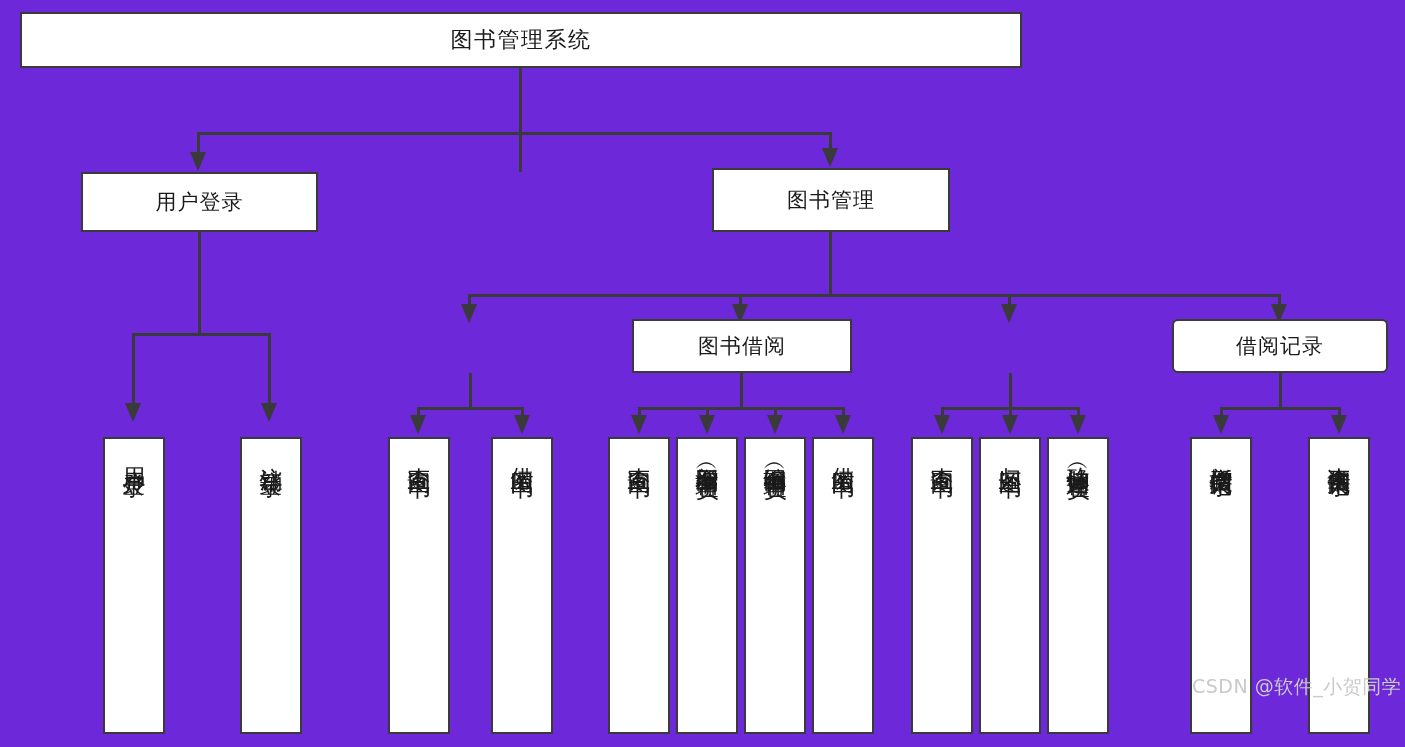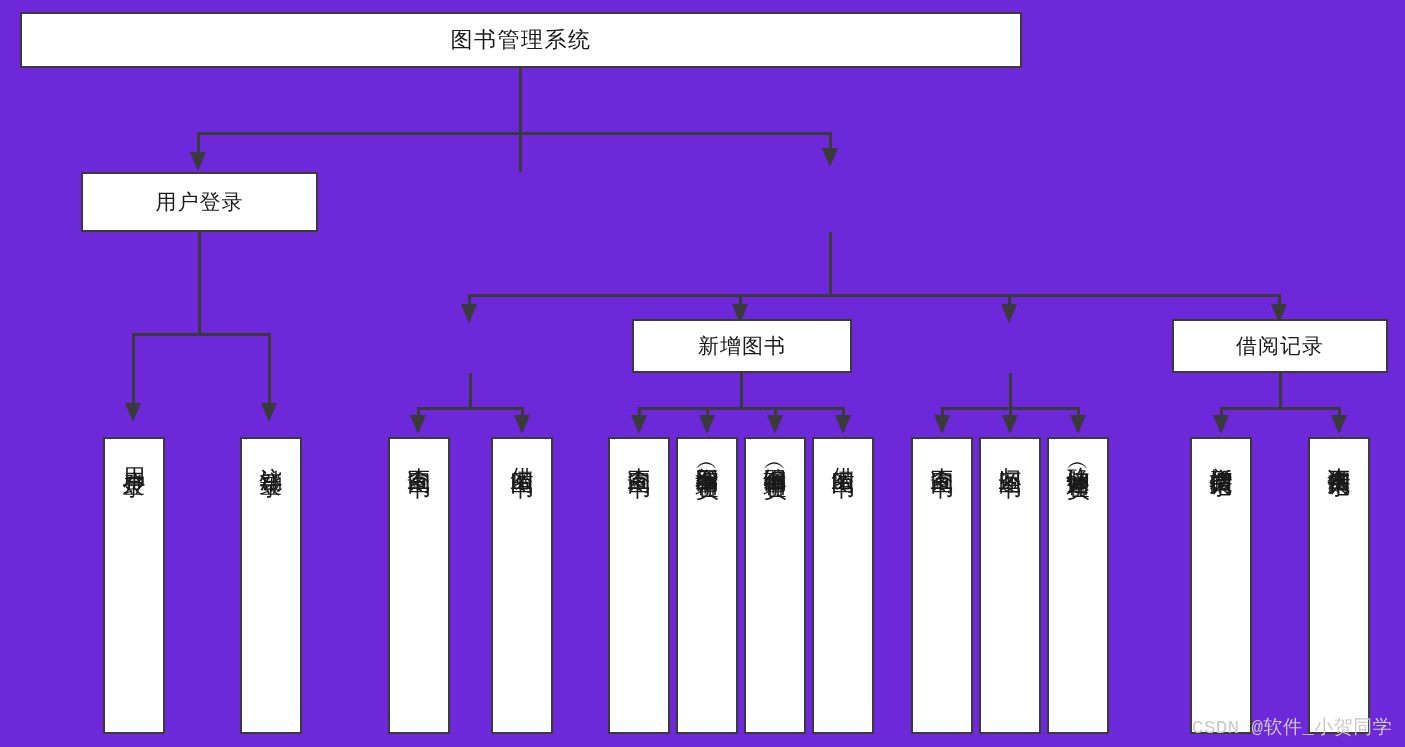--- a/index.html
+++ b/index.html
@@ -125,6 +125,9 @@
   <div class="node h-node" style="left:81px;top:172px;width:237px;height:60px;">
     <span class="lbl">用户登录</span>
   </div>
+  <div class="node h-node" style="left:712px;top:168px;width:238px;height:64px;">
+    <span class="lbl">图书管理</span>
+  </div>
 
   <div class="node h-node" style="left:632px;top:319px;width:220px;height:54px;">
     <span class="lbl">新增图书</span>

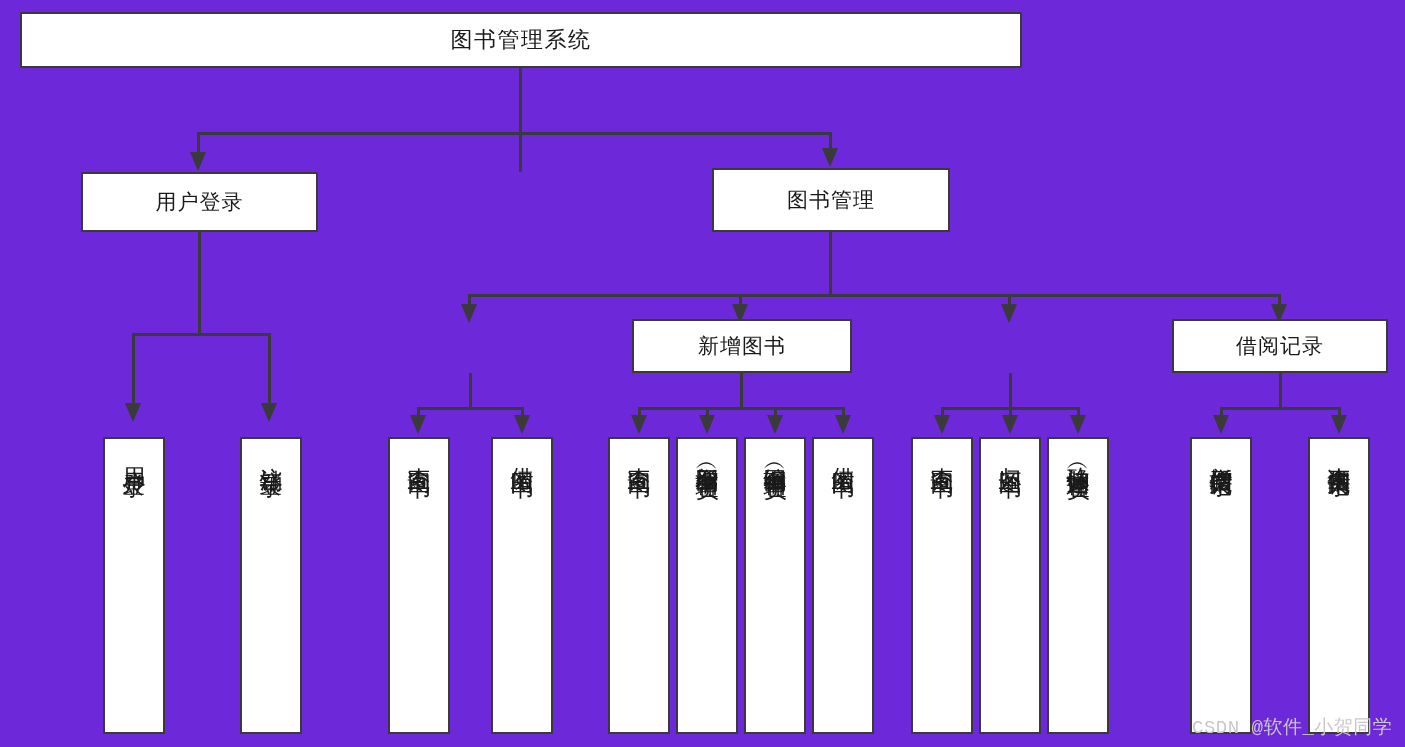--- a/index.html
+++ b/index.html
@@ -130,7 +130,7 @@
   </div>
 
   <div class="node h-node" style="left:632px;top:319px;width:220px;height:54px;">
-    <span class="lbl">新增图书</span>
+    <span class="lbl">图书借阅</span>
   </div>
   <div class="node h-node" style="left:1172px;top:319px;width:216px;height:54px;">
     <span class="lbl">借阅记录</span>

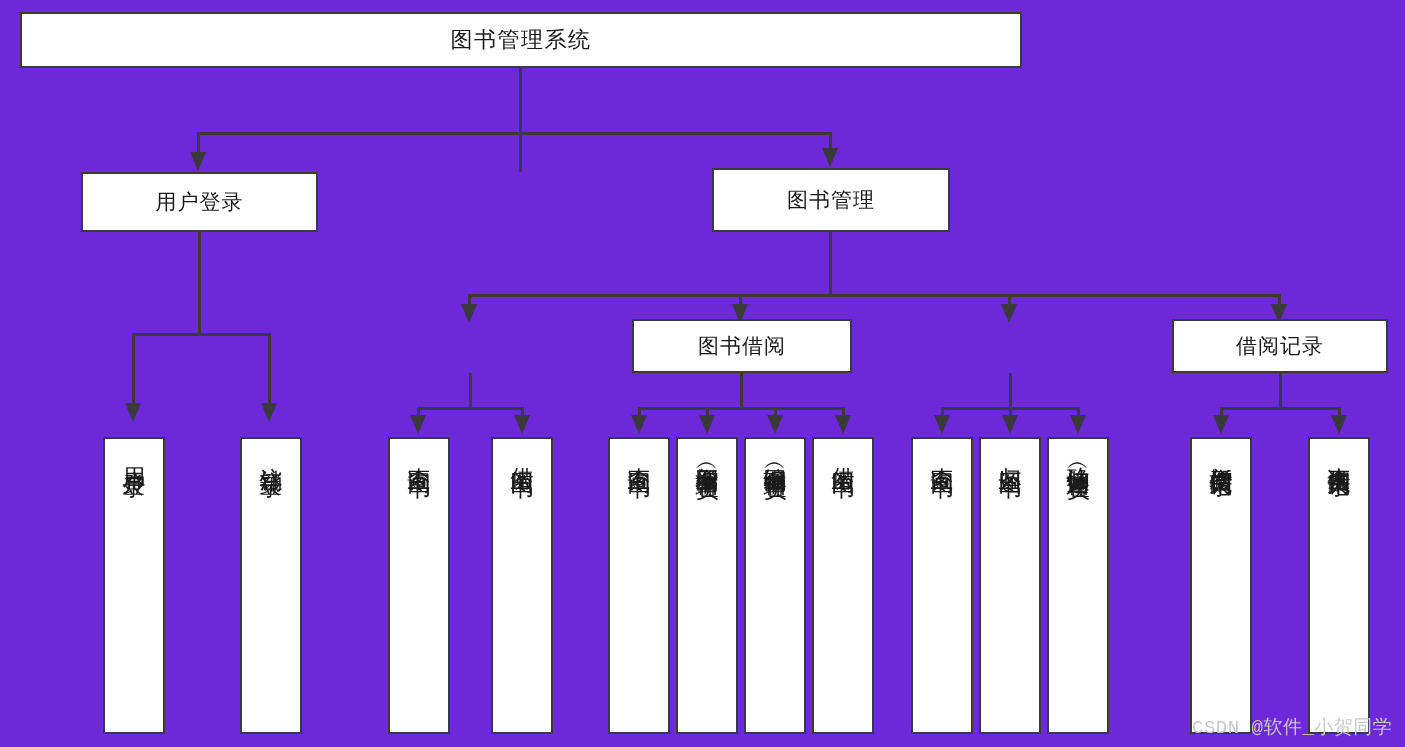--- a/index.html
+++ b/index.html
@@ -132,7 +132,7 @@
   <div class="node h-node" style="left:632px;top:319px;width:220px;height:54px;">
     <span class="lbl">图书借阅</span>
   </div>
-  <div class="node h-node" style="left:1172px;top:319px;width:216px;height:54px;">
+  <div class="node h-node" style="left:1172px;top:319px;width:216px;height:54px;border-radius:6px;">
     <span class="lbl">借阅记录</span>
   </div>
 

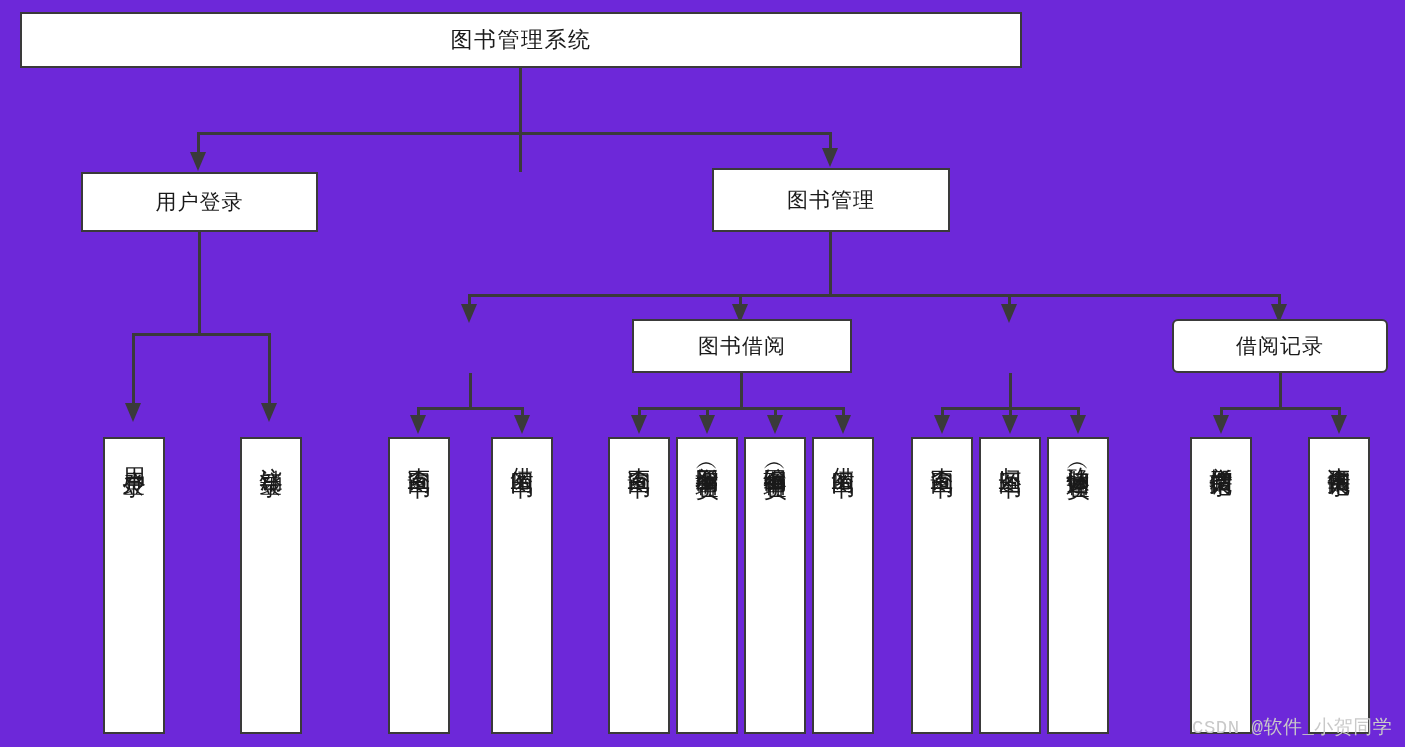--- a/index.html
+++ b/index.html
@@ -180,7 +180,7 @@
     <span class="lbl">查询借阅记录</span>
   </div>
 
-  <div class="watermark" style="left:1192px;top:714px;font-family:Liberation Mono, monospace;">CSDN @软件_小贺同学</div>
+  <div class="watermark" style="left:1192px;top:674px;">CSDN @软件_小贺同学</div>
 
 </div>
 

